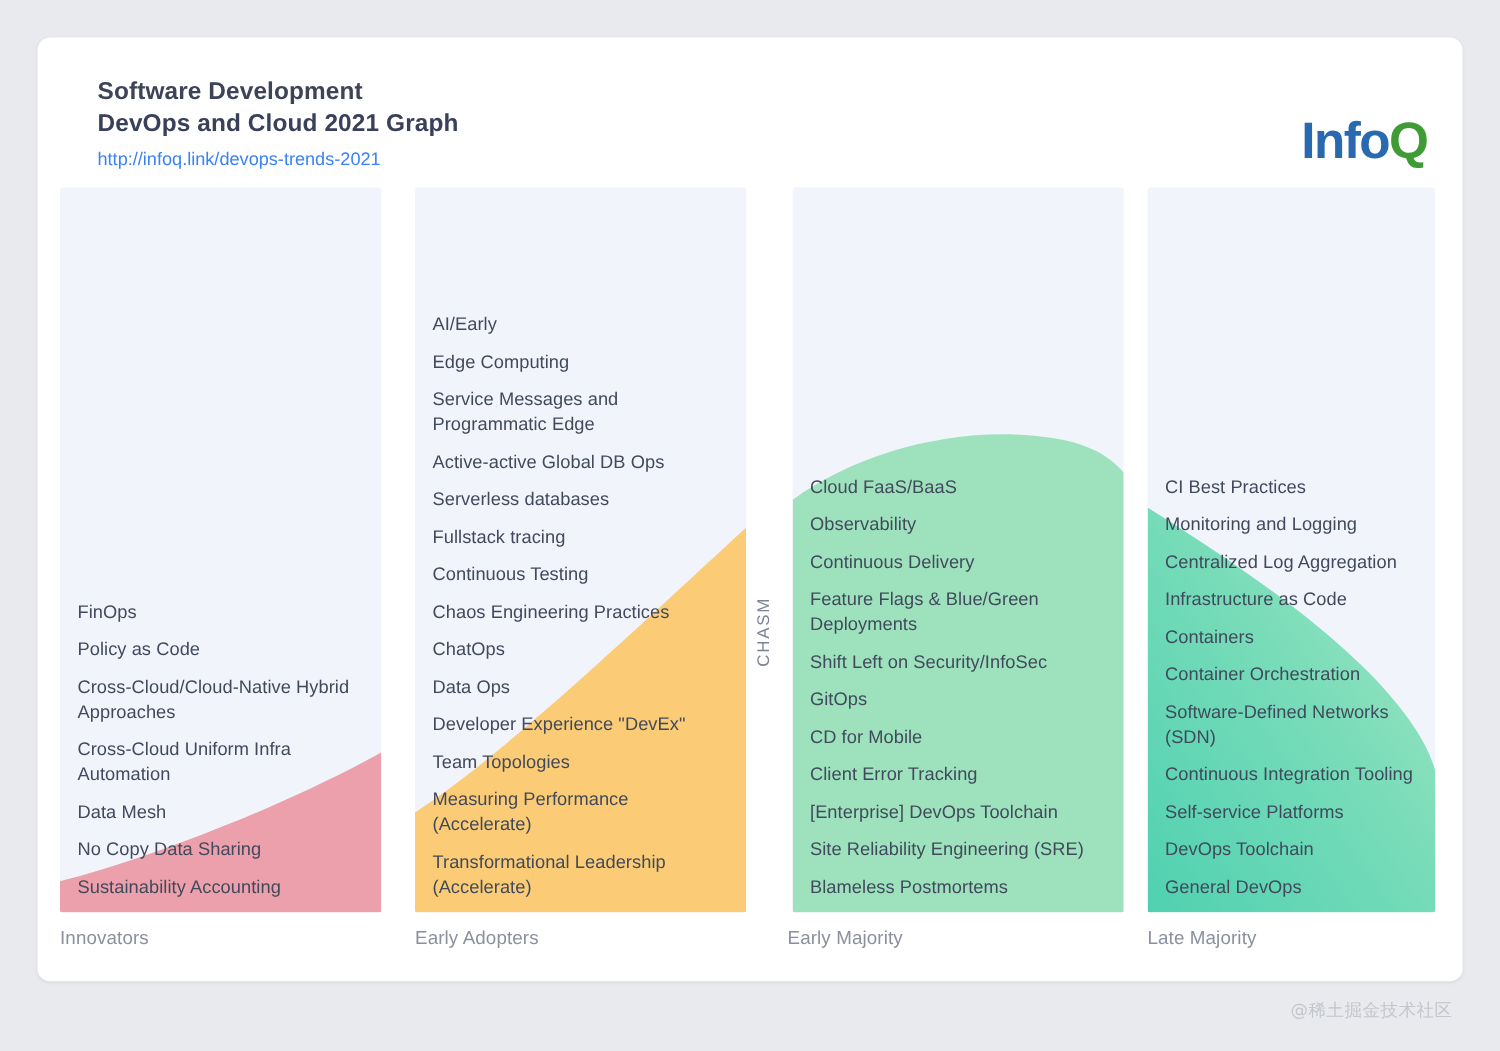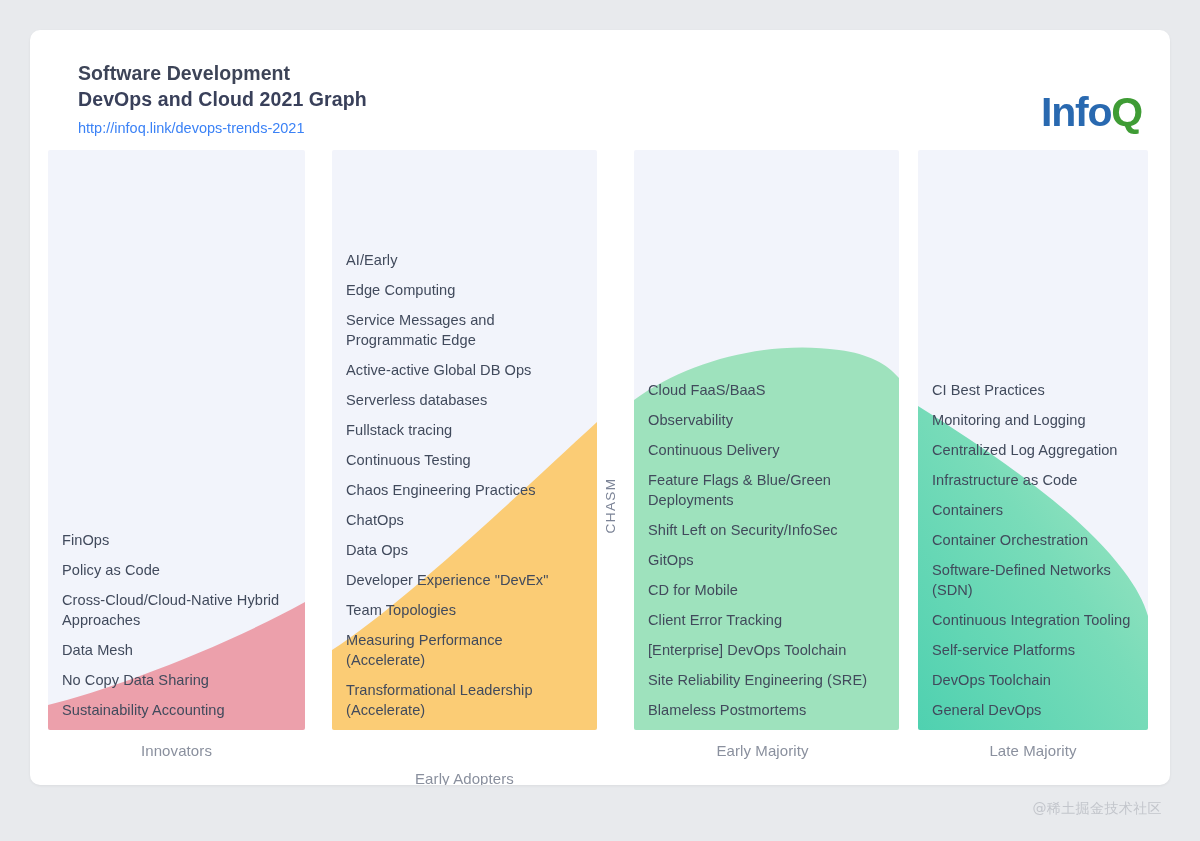--- a/index.html
+++ b/index.html
@@ -142,6 +142,7 @@
           <div class="item">FinOps</div>
           <div class="item">Policy as Code</div>
           <div class="item">Cross-Cloud/Cloud-Native Hybrid Approaches</div>
+          <div class="item">Cross-Cloud Uniform Infra Automation</div>
           <div class="item">Data Mesh</div>
           <div class="item">No Copy Data Sharing</div>
           <div class="item">Sustainability Accounting</div>

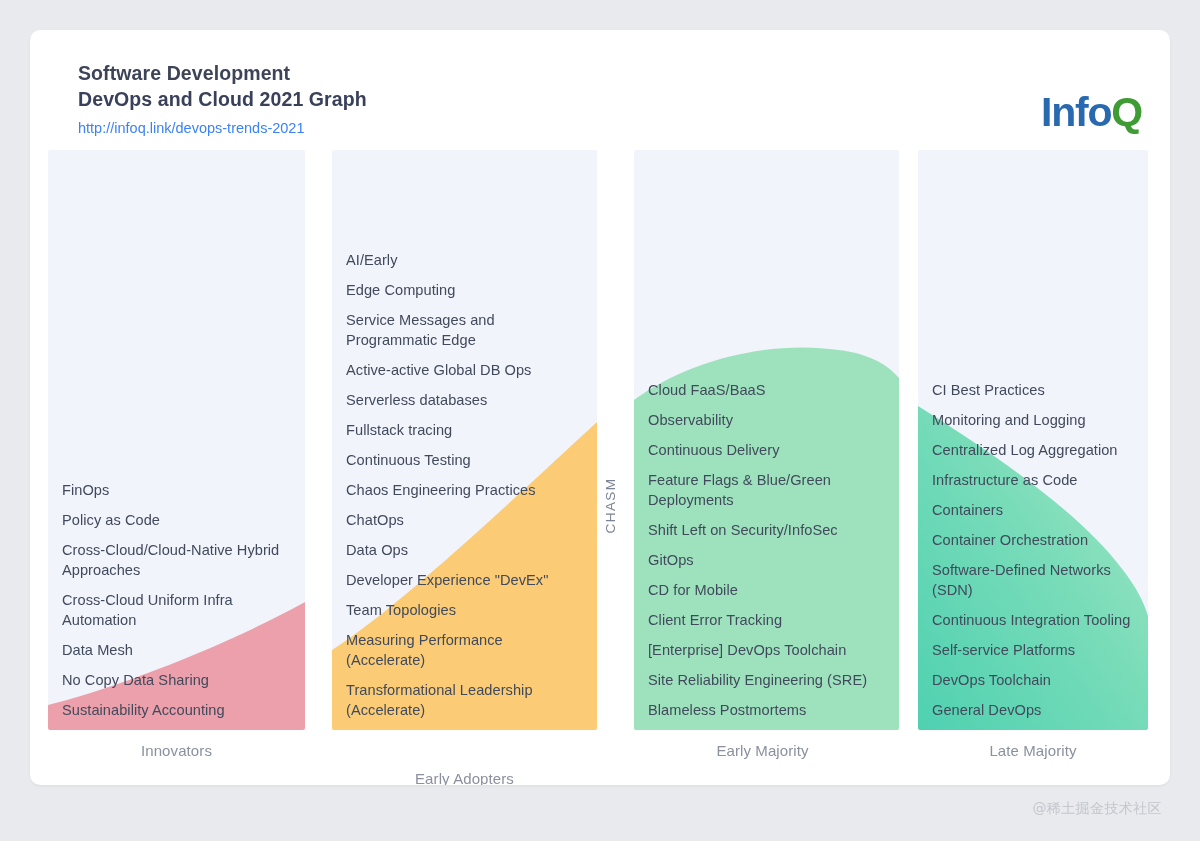--- a/index.html
+++ b/index.html
@@ -96,7 +96,7 @@
   
   .footer-label{
     position:absolute;top:712px;
-    text-align:center;
+    text-align:left;
     font-size:15px;color:#8a909e;font-weight:400;
     letter-spacing:.1px;
   }

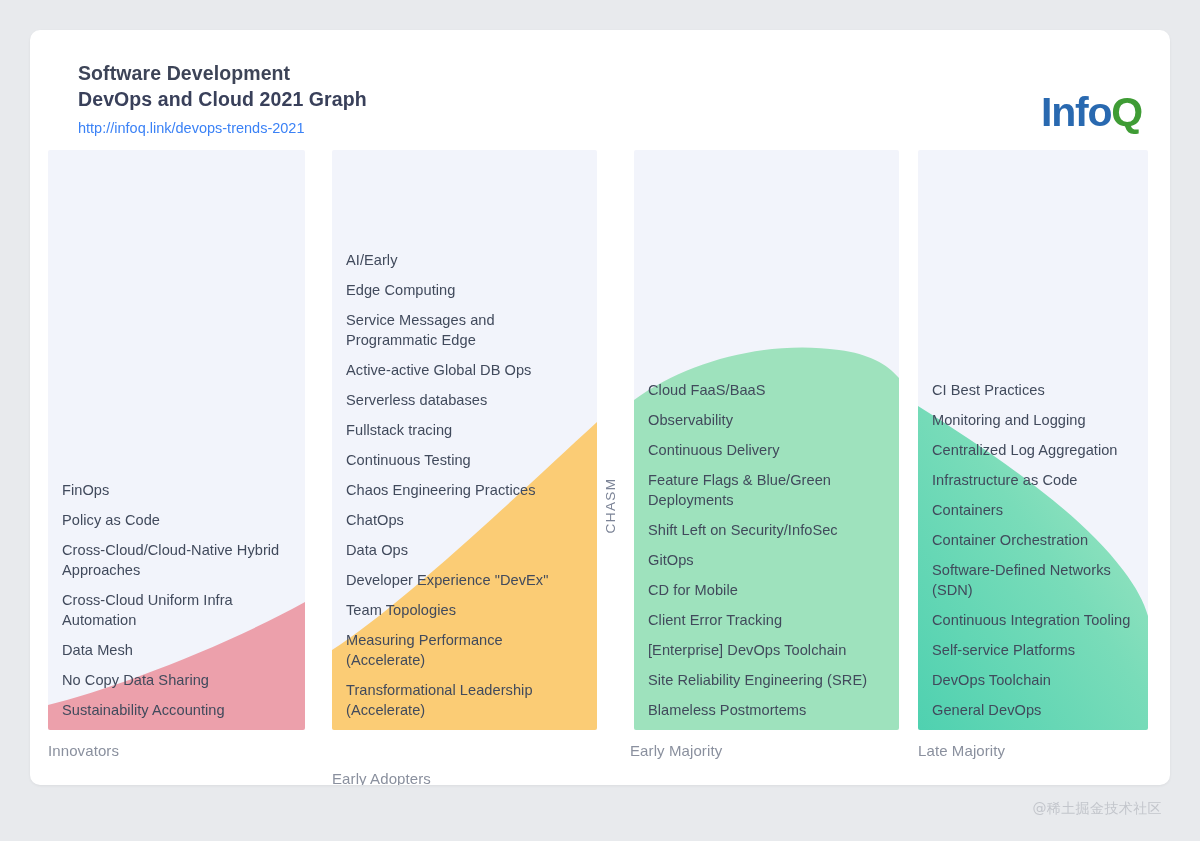--- a/index.html
+++ b/index.html
@@ -101,7 +101,7 @@
     letter-spacing:.1px;
   }
   .fl-0{left:18px;width:257px;}
-  .fl-1{left:302px;width:265px;margin-top:28px;}
+  .fl-1{left:302px;width:265px;}
   .fl-2{left:600px;width:265px;}
   .fl-3{left:888px;width:230px;}
 

